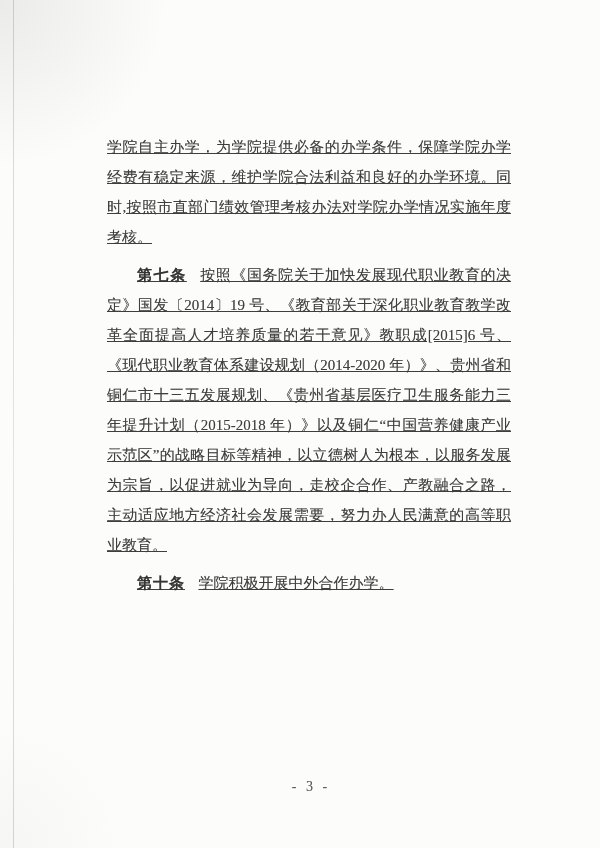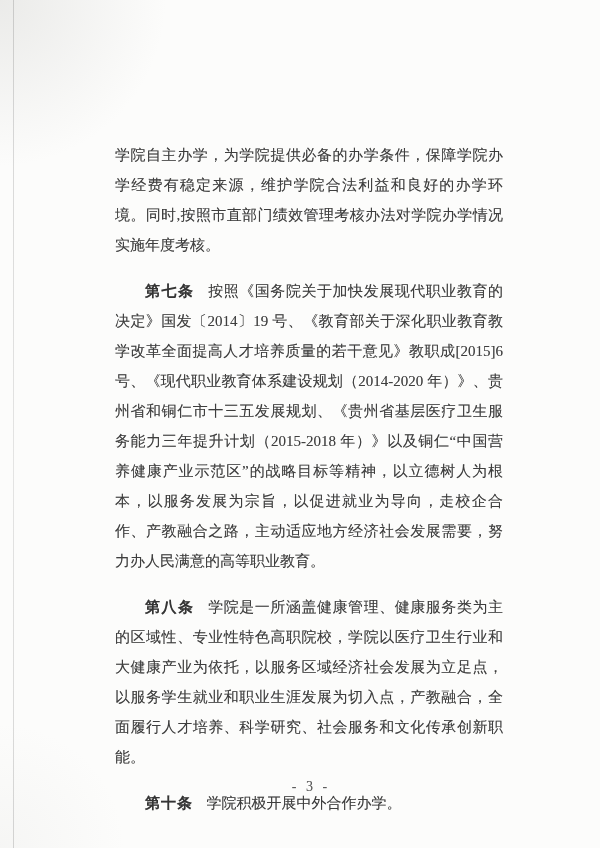--- a/index.html
+++ b/index.html
@@ -42,8 +42,9 @@
     text-shadow: 0 0 0.6px rgba(80,80,80,0.45);
   }
   .para {
-    margin: 16px;
+    margin: 8px;
     padding: 0;
+    text-decoration: underline;
   }
   .para.article {
     text-indent: 2em;

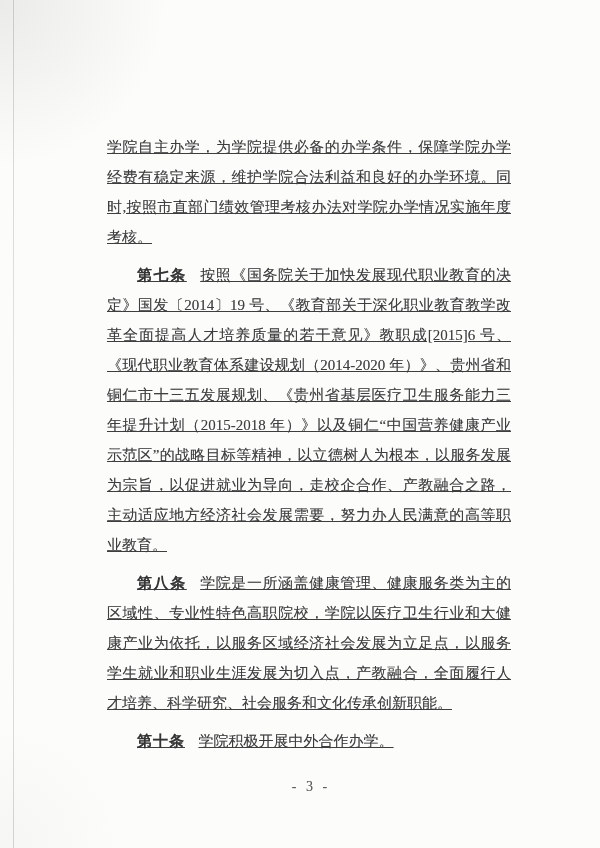--- a/index.html
+++ b/index.html
@@ -81,7 +81,6 @@
 
     <p class="para article"><span class="article-label">第七条</span><span>按照《国务院关于加快发展现代职业教育的决定》国发〔2014〕19 号、《教育部关于深化职业教育教学改革全面提高人才培养质量的若干意见》教职成[2015]6 号、《现代职业教育体系建设规划（2014-2020 年）》、贵州省和铜仁市十三五发展规划、《贵州省基层医疗卫生服务能力三年提升计划（2015-2018 年）》以及铜仁“中国营养健康产业示范区”的战略目标等精神，以立德树人为根本，以服务发展为宗旨，以促进就业为导向，走校企合作、产教融合之路，主动适应地方经济社会发展需要，努力办人民满意的高等职业教育。</span></p>
 
-    <p class="para article"><span class="article-label">第八条</span><span>学院是一所涵盖健康管理、健康服务类为主的区域性、专业性特色高职院校，学院以医疗卫生行业和大健康产业为依托，以服务区域经济社会发展为立足点，以服务学生就业和职业生涯发展为切入点，产教融合，全面履行人才培养、科学研究、社会服务和文化传承创新职能。</span></p>
 
 
     <p class="para article"><span class="article-label">第十条</span><span>学院积极开展中外合作办学。</span></p>

